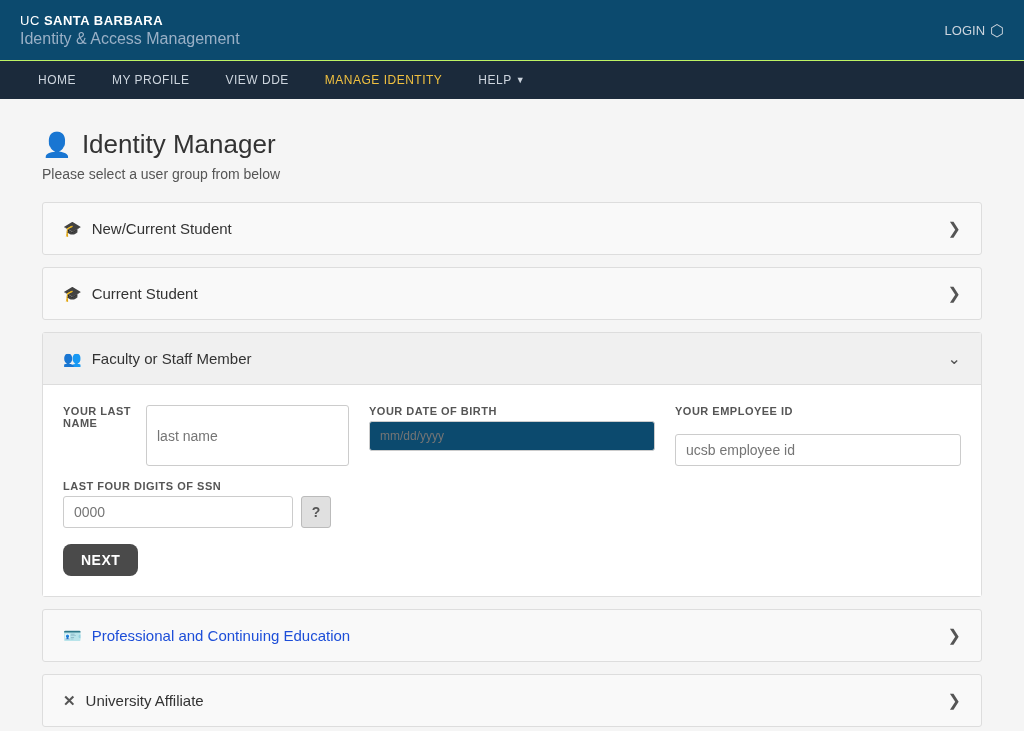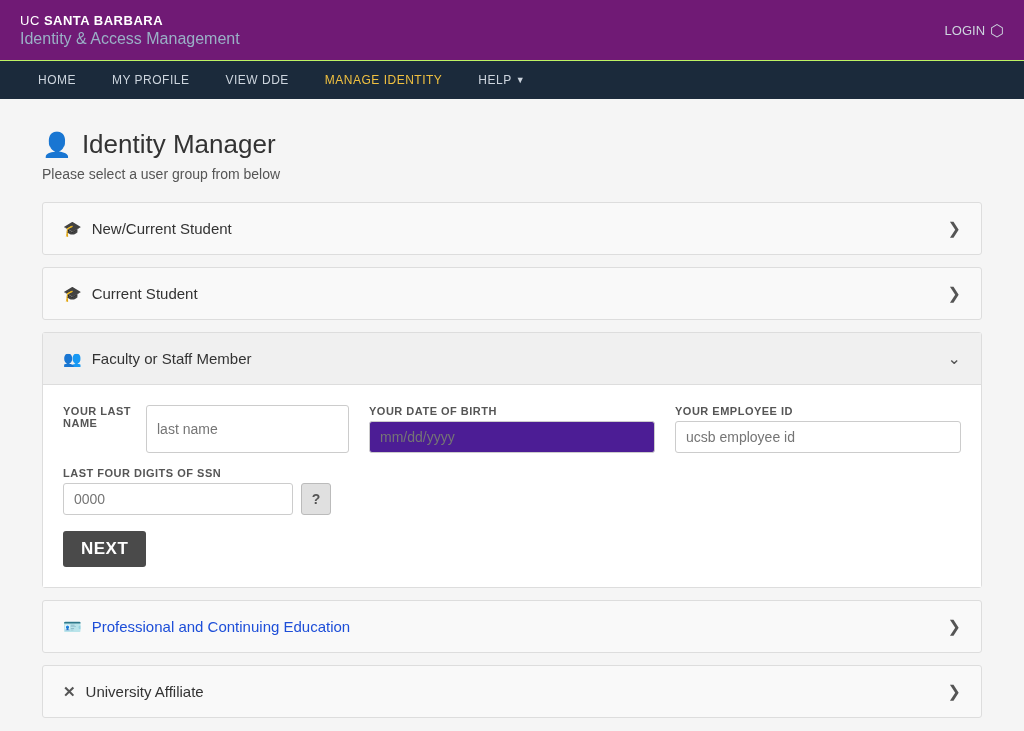--- a/index.html
+++ b/index.html
@@ -8,7 +8,7 @@
 </head>
 <body>
 
-<div style="background-color:#701a75;">
+<div style="background-color:#0c4a6e;">
   <div style="display:flex; align-items:center; justify-content:space-between; padding:0 20px; min-height:60px;">
     <div style="display:flex; flex-direction:column; justify-content:center; padding: 10px 0;">
       <div style="color:#fff; font-size:13px; letter-spacing:0.5px;">

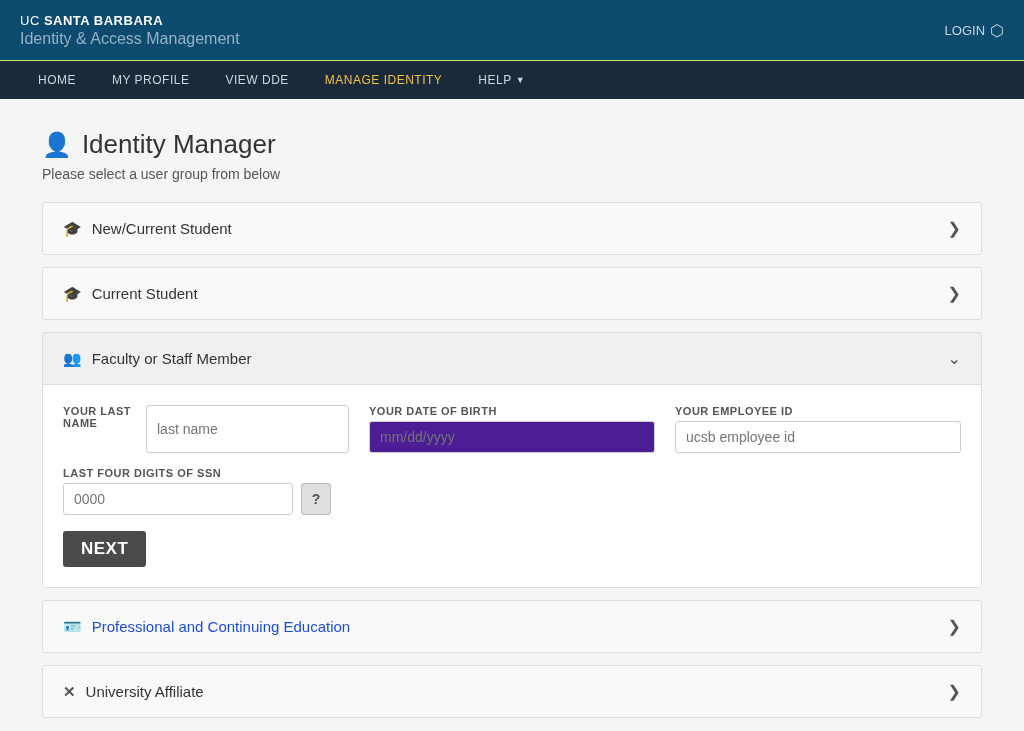--- a/index.html
+++ b/index.html
@@ -82,7 +82,7 @@
           <input type="text" style="border: 1px solid rgb(204, 204, 204); border-radius: 3px; padding: 7px 10px; font-size: 14px; color: rgb(153, 153, 153); background: #4c1d95; outline: none;" placeholder="mm/dd/yyyy">
         </div>
         <div style="display:flex; flex-direction:column; flex:1;">
-          <label style="font-size:11px; font-weight:bold; color:#555; letter-spacing:0.5px; margin-bottom:4px; text-transform:uppercase;">YOUR EMPLOYEE ID</label>
+          <label style="font-size:11px; font-weight:bold; color:#555; letter-spacing:0.5px; margin-bottom:17px; text-transform:uppercase;">YOUR EMPLOYEE ID</label>
           <input type="text" style="border: 1px solid rgb(204, 204, 204); border-radius: 3px; padding: 7px 10px; font-size: 14px; color: rgb(153, 153, 153); background: rgb(255, 255, 255); outline: none;" placeholder="ucsb employee id">
         </div>
       </div>

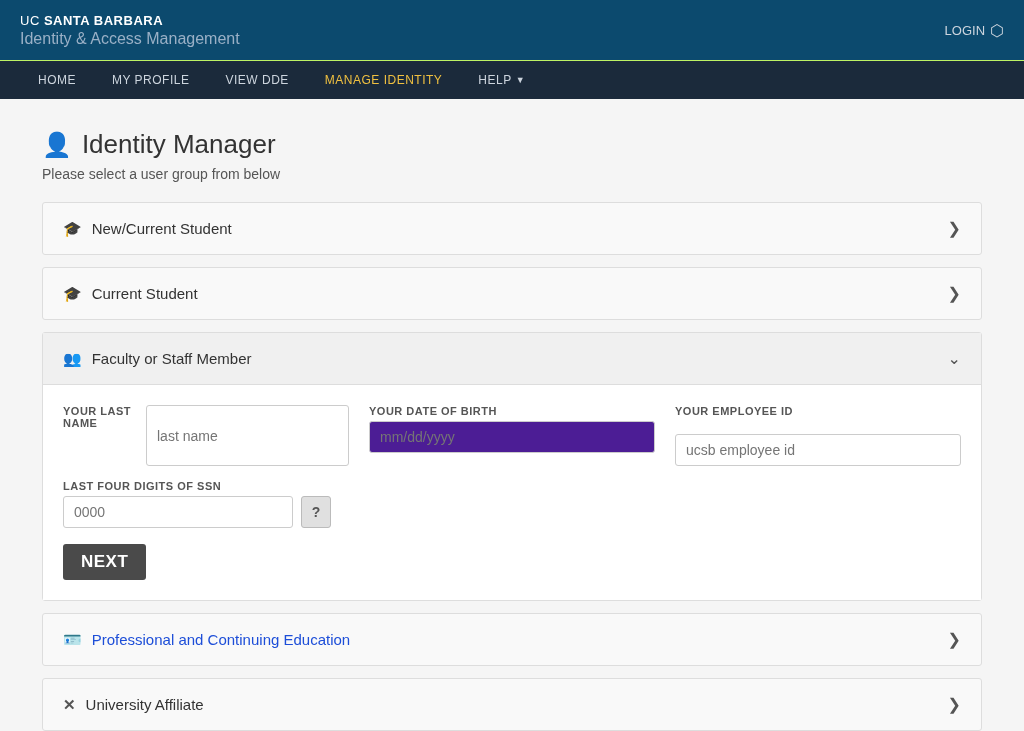--- a/index.html
+++ b/index.html
@@ -79,7 +79,7 @@
         </div>
         <div style="display:flex; flex-direction:column; flex:1;">
           <label style="font-size:11px; font-weight:bold; color:#555; letter-spacing:0.5px; margin-bottom:4px; text-transform:uppercase;">YOUR DATE OF BIRTH</label>
-          <input type="text" style="border: 1px solid rgb(204, 204, 204); border-radius: 3px; padding: 7px 10px; font-size: 14px; color: rgb(153, 153, 153); background: #4c1d95; outline: none;" placeholder="mm/dd/yyyy">
+          <input type="text" style="border: 1px solid rgb(204, 204, 204); border-radius: 3px; padding: 7px 10px; font-size: 12px; color: rgb(153, 153, 153); background: #0c4a6e; outline: none;" placeholder="mm/dd/yyyy">
         </div>
         <div style="display:flex; flex-direction:column; flex:1;">
           <label style="font-size:11px; font-weight:bold; color:#555; letter-spacing:0.5px; margin-bottom:17px; text-transform:uppercase;">YOUR EMPLOYEE ID</label>

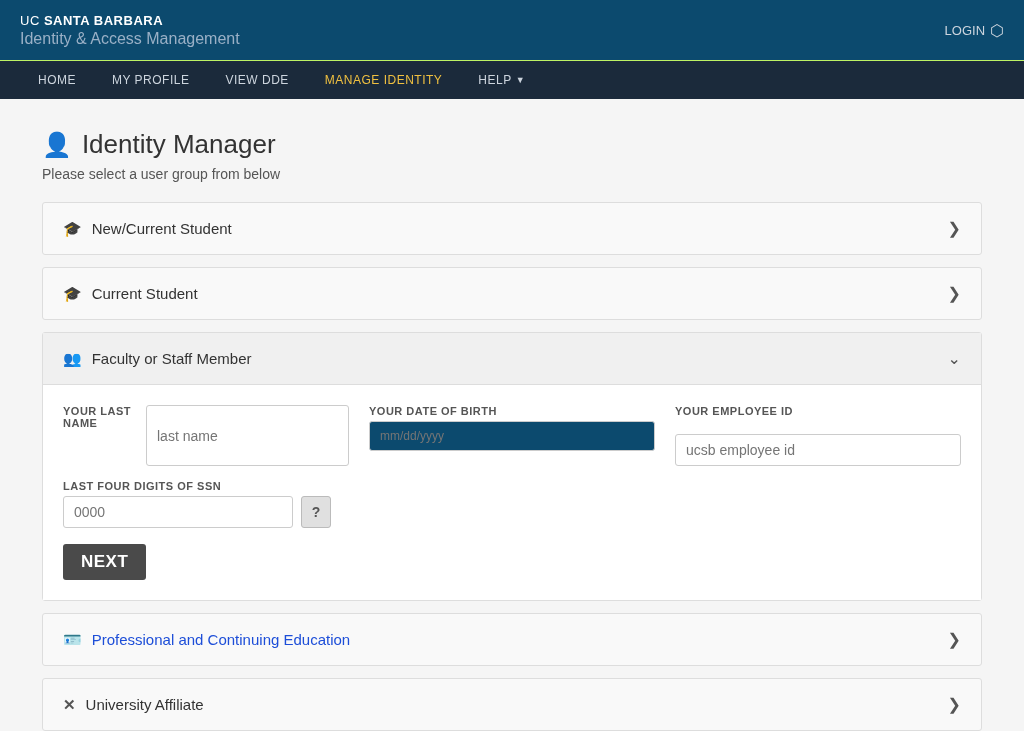--- a/index.html
+++ b/index.html
@@ -93,7 +93,7 @@
         </div>
         <button style="background:#e0e0e0; border:1px solid #bbb; border-radius:3px; width:30px; height:32px; font-size:14px; font-weight:bold; cursor:pointer; display:flex; align-items:center; justify-content:center; color:#555;">?</button>
       </div>
-      <button style="background:#4a4a4a; color:#fff; border:none; border-radius:3px; padding:8px 18px; font-size:17px; font-weight:bold; cursor:pointer; letter-spacing:0.5px; text-transform:uppercase;">NEXT</button>
+      <button style="background:#4a4a4a; color:#fff; border:none; border-radius:8px; padding:8px 18px; font-size:14px; font-weight:bold; cursor:pointer; letter-spacing:0.5px; text-transform:uppercase;">NEXT</button>
     </div>
   </div>
 

